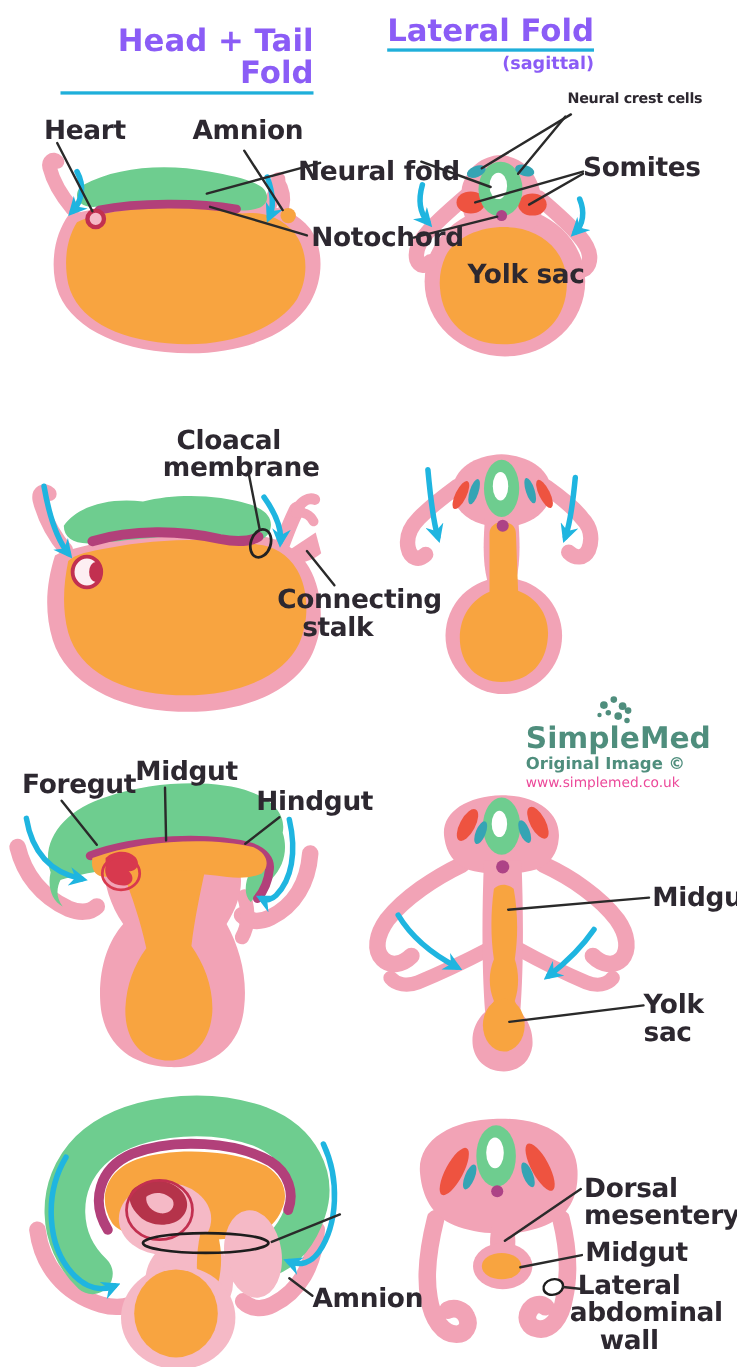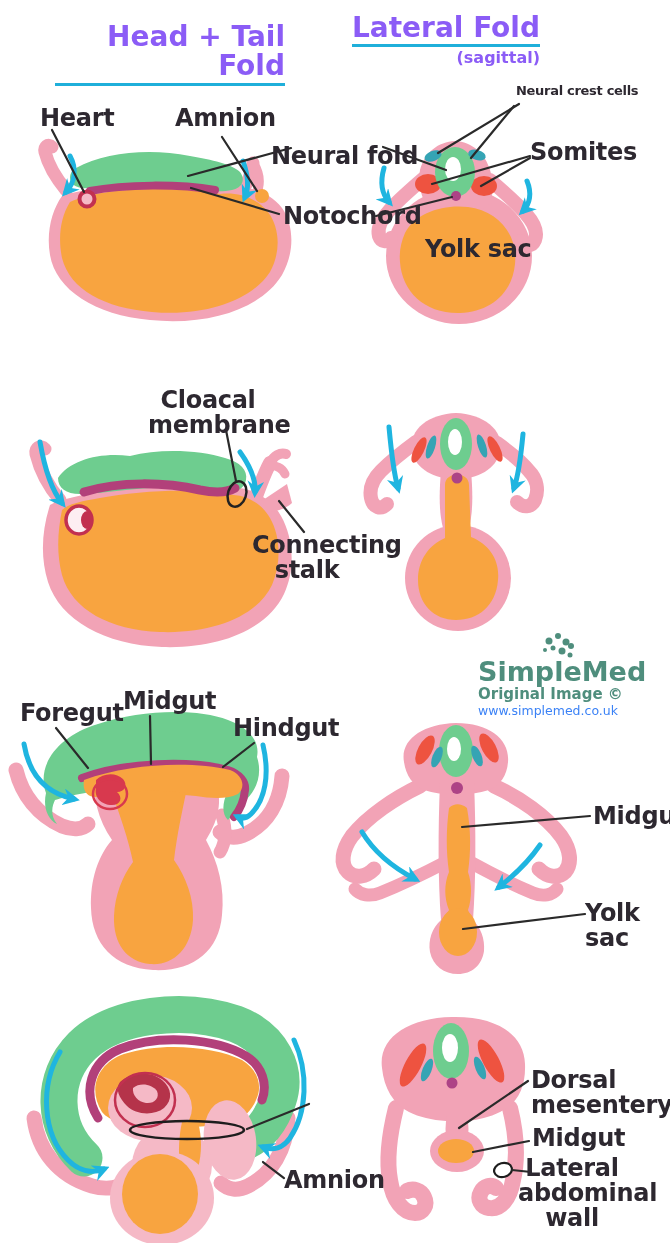--- a/index.html
+++ b/index.html
@@ -16,7 +16,7 @@
   .wm{position:absolute;text-align:left;color:#4f8e7d;}
   .wm .brand{font-size:27px;font-weight:bold;line-height:1.0;}
   .wm .orig{font-size:15px;font-weight:bold;margin-top:2px;line-height:1.0;}
-  .wm .url{font-size:12.5px;color:#3b82f6;margin-top:3px;line-height:1.0;}
+  .wm .url{font-size:12.5px;color:#ec4899;margin-top:3px;line-height:1.0;}
 </style>
 </head>
 <body>

